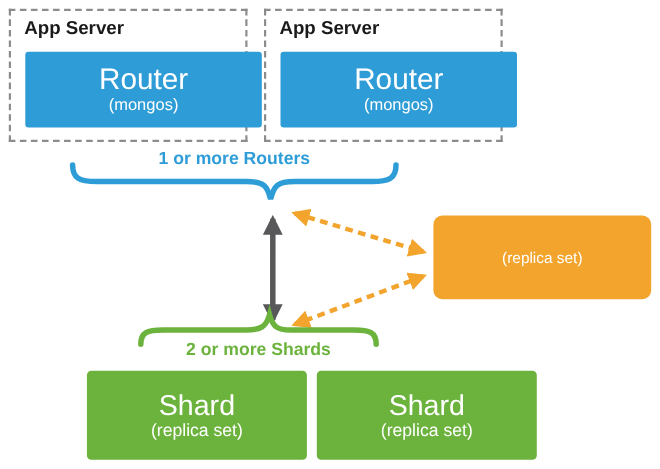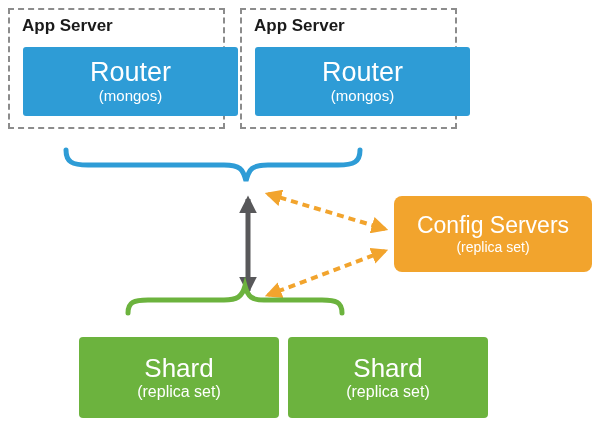--- a/index.html
+++ b/index.html
@@ -155,6 +155,7 @@
     </div>
   </div>
 
+  <div class="group-label" id="routers-label">1 or more Routers</div>
 
   <div class="config">
     <div class="box-title">Config Servers</div>

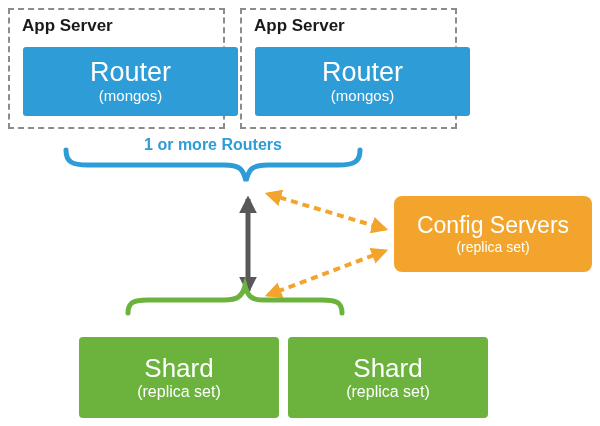--- a/index.html
+++ b/index.html
@@ -158,7 +158,6 @@
   <div class="group-label" id="routers-label">1 or more Routers</div>
 
   <div class="config">
-    <div class="box-title">Config Servers</div>
     <div class="box-sub">(replica set)</div>
   </div>
 

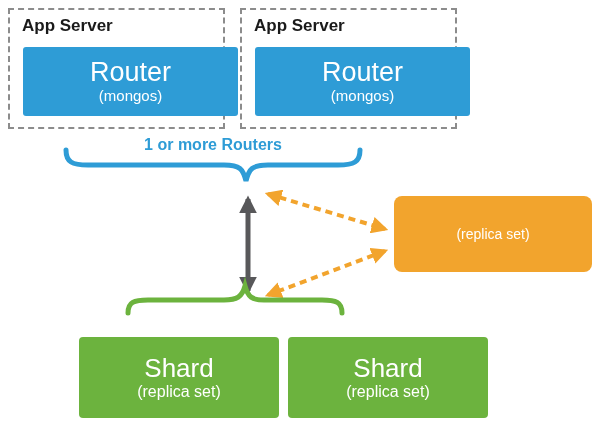--- a/index.html
+++ b/index.html
@@ -156,6 +156,7 @@
   </div>
 
   <div class="group-label" id="routers-label">1 or more Routers</div>
+  <div class="group-label" id="shards-label">2 or more Shards</div>
 
   <div class="config">
     <div class="box-sub">(replica set)</div>

